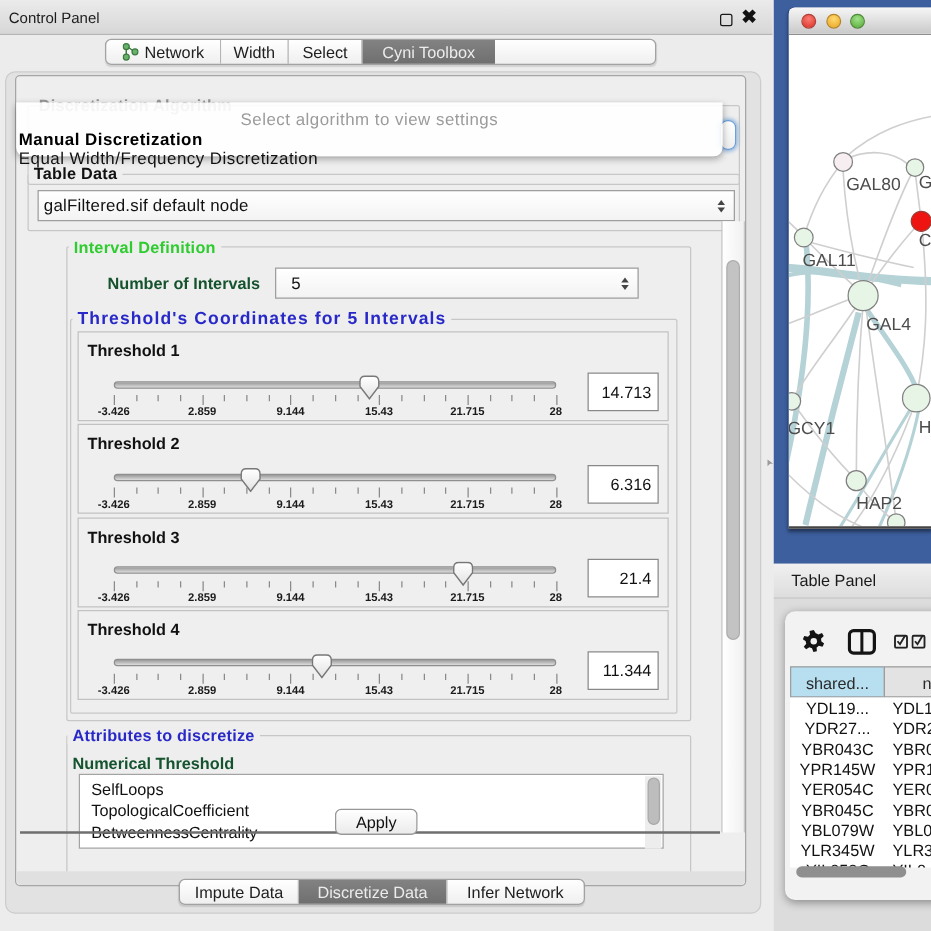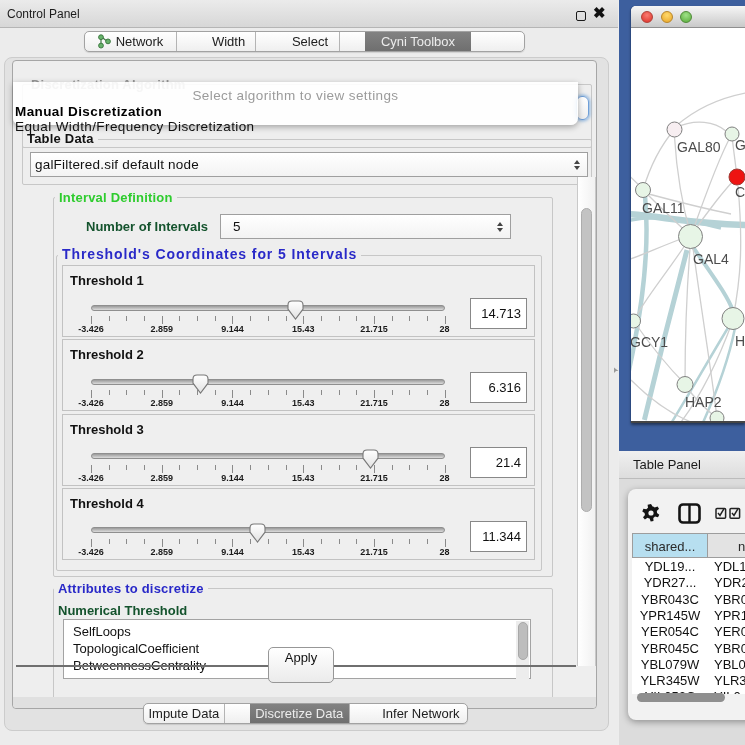--- a/index.html
+++ b/index.html
@@ -17,7 +17,7 @@
 
 .seg { height:21px; display:flex; border:1px solid #a2a2a2; border-radius:5px;
   background:linear-gradient(#ffffff,#efefef); font-size:13px; color:#202020;
-  box-shadow:0 1px 1px rgba(0,0,0,0.12);gap:25px; }
+  box-shadow:0 1px 1px rgba(0,0,0,0.12); }
 .seg span { display:flex; align-items:center; justify-content:center; border-right:1px solid #b4b4b4; height:100%; }
 .seg span:last-child { border-right:none; }
 .seg .sel { background:linear-gradient(#828282,#6f6f6f); color:#ececec; }

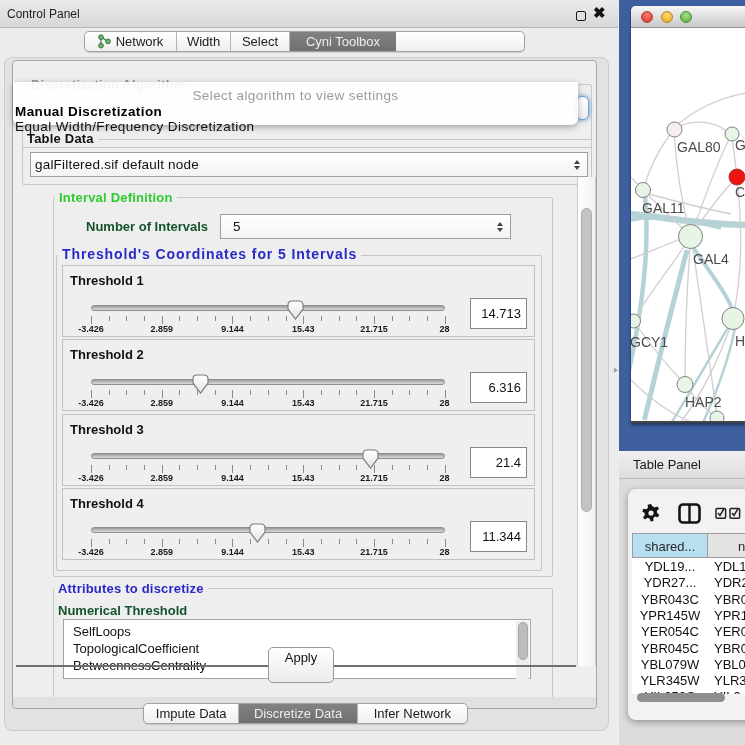--- a/index.html
+++ b/index.html
@@ -296,7 +296,7 @@
 <div class="abs" id="vsb">
     <div class="th"></div>
   </div>
-<div class="btn" style="left:268px;top:647px;width:66px;height:36px;line-height:20px;">Apply</div>
+<div class="btn" style="left:268px;top:647px;width:66px;height:21px;line-height:20px;">Apply</div>
 <div class="abs" style="left:13px;top:697px;width:583px;height:11px;background:#e0e0e0;border-radius:0 0 4px 4px;"></div>
 <div class="abs seg" style="left:143px; top:703px; width:325px;">
 <span class="first" style="width:96px">Impute Data</span>

